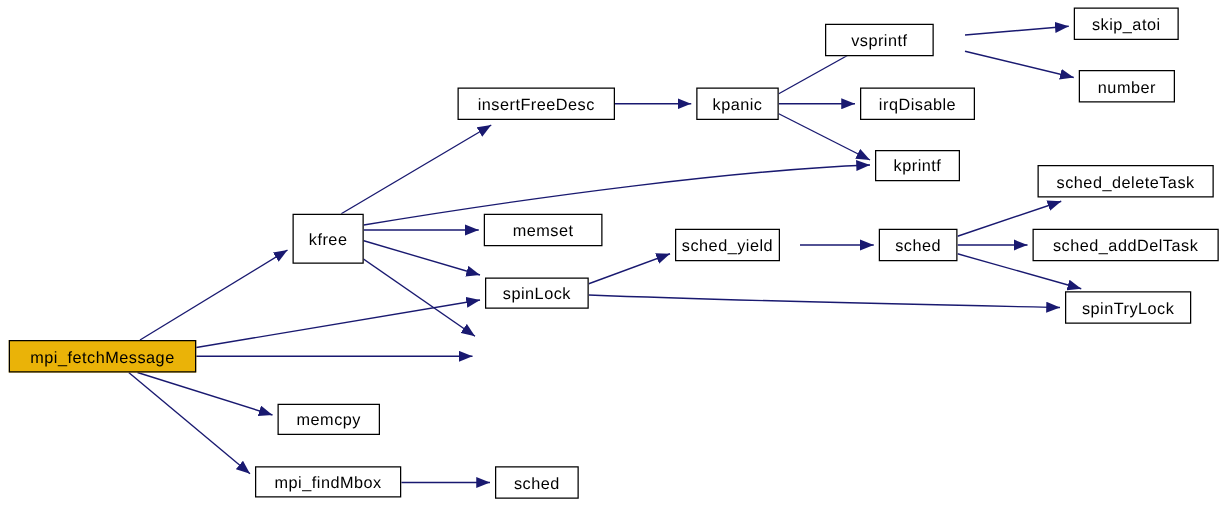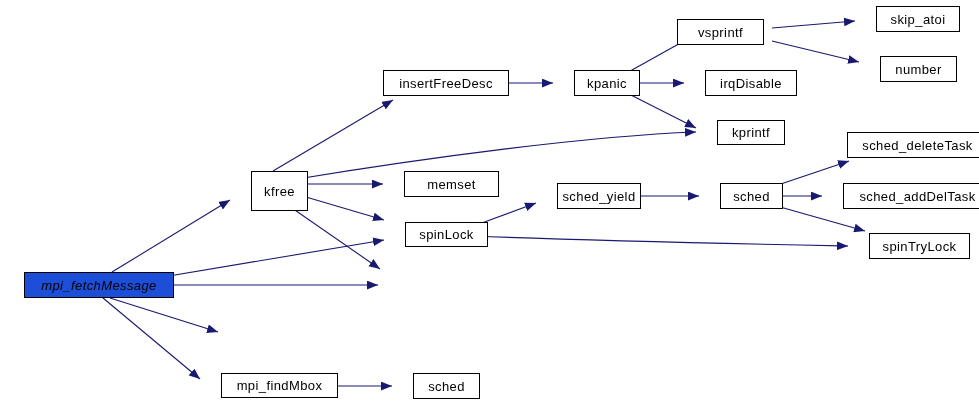--- a/index.html
+++ b/index.html
@@ -35,7 +35,6 @@
     letter-spacing: 0.4px;
     white-space: nowrap;
     cursor: pointer;
-    margin-left: 17px;
   }
   .node.highlight {
     background: #1d4ed8;

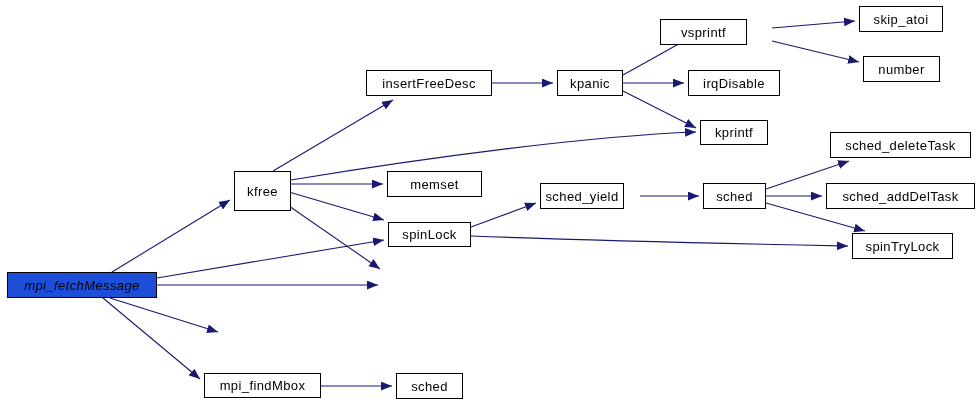--- a/index.html
+++ b/index.html
@@ -37,8 +37,7 @@
     cursor: pointer;
   }
   .node.highlight {
-    background: #1d4ed8;
-    font-style: italic;
+    background: #eab308;
   }
 </style>
 </head>

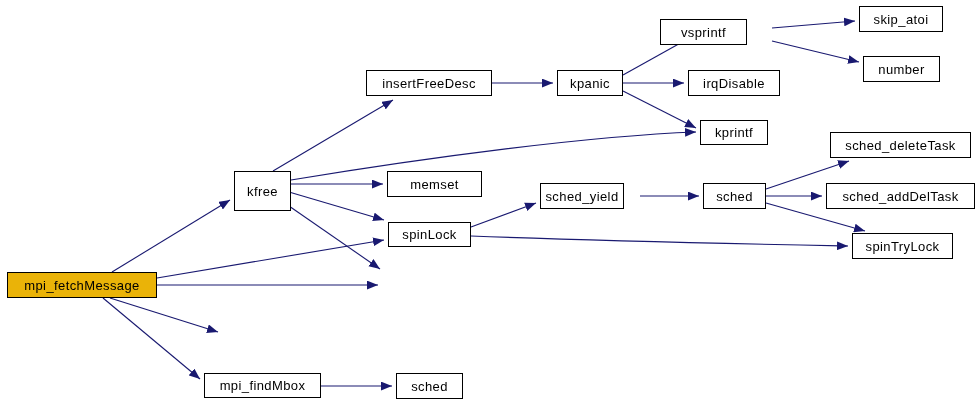--- a/index.html
+++ b/index.html
@@ -143,6 +143,9 @@
   </div>
 
 
+  <div class="node" style="left:222px; top:323px; width:82px; height:25px">
+    <span>memcpy</span>
+  </div>
 
   <div class="node" style="left:204px; top:373px; width:117px; height:25px">
     <span>mpi_findMbox</span>

